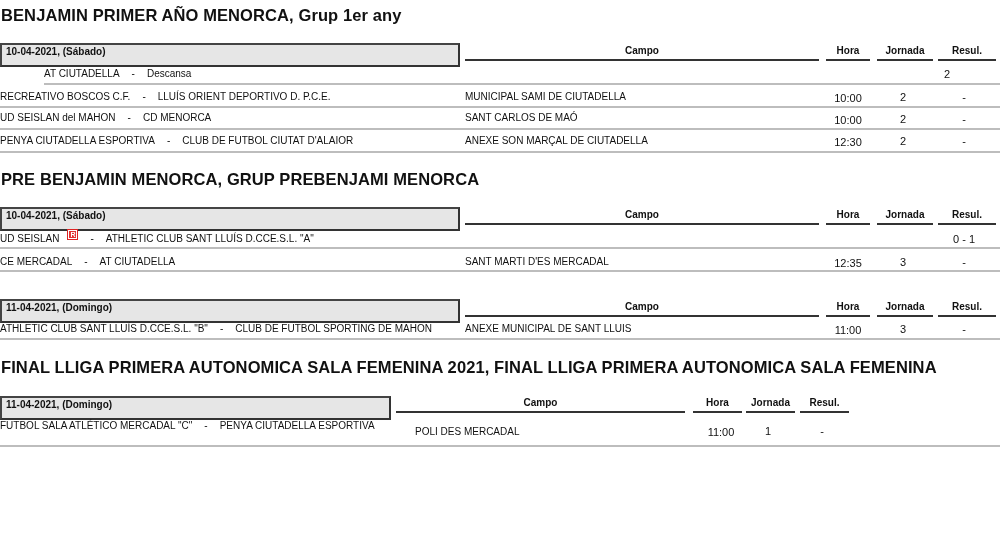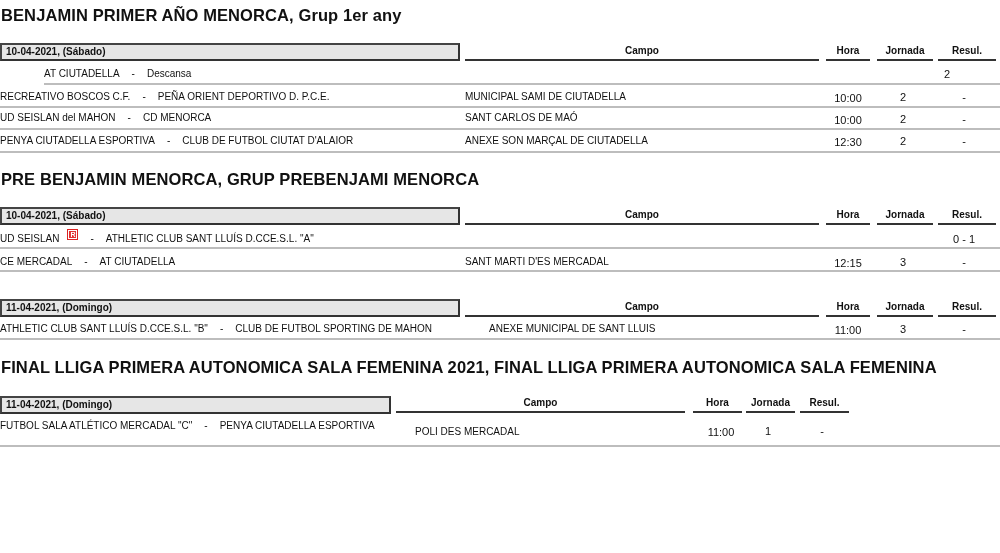--- a/index.html
+++ b/index.html
@@ -6,7 +6,7 @@
   body { width:1000px; height:553px; position:relative; overflow:hidden;
          font-family:"Liberation Sans", sans-serif; color:#111; }
   .title { position:absolute; left:1px; font-size:16.5px; font-weight:bold; white-space:nowrap; letter-spacing:0.1px; }
-  .datebox { position:absolute; left:0; height:18px; background:#e6e6e6;
+  .datebox { position:absolute; left:0; height:24px; background:#e6e6e6;
              border:2px solid #444; border-right-color:#333; border-bottom-color:#333;
              box-sizing:border-box; font-size:10px; font-weight:bold; line-height:13px; padding-left:4px; }
   .hcell { position:absolute; height:16px; font-size:10px; font-weight:bold; text-align:center;

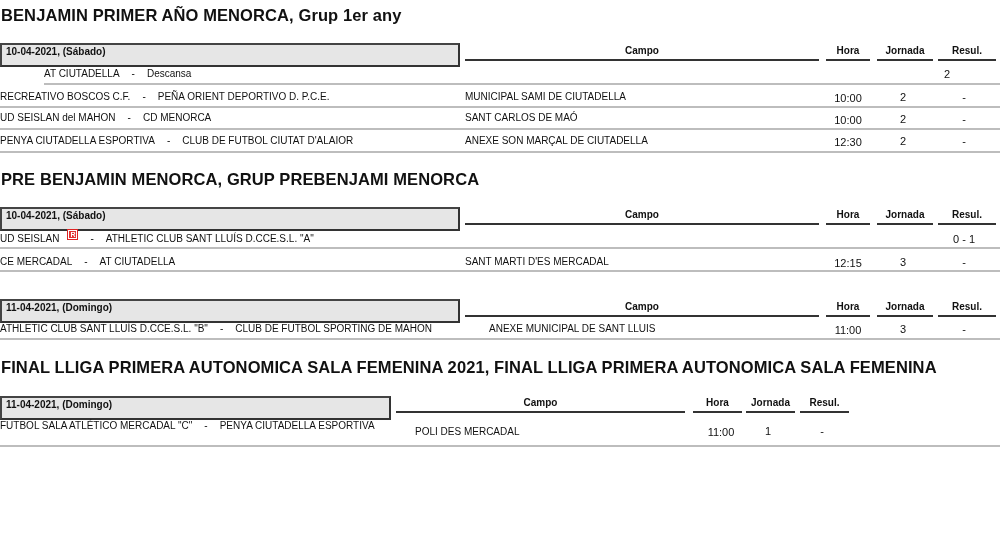--- a/index.html
+++ b/index.html
@@ -45,7 +45,7 @@
 
 <div class="row" style="top:86px;">
   <div class="cell teams" style="top:5px;">
-    <span>RECREATIVO BOSCOS C.F.</span><span class="sep">-</span><span>PEÑA ORIENT DEPORTIVO D. P.C.E.</span>
+    <span>RECREATIVO BOSCOS C.F.</span><span class="sep">-</span><span>LLUÍS ORIENT DEPORTIVO D. P.C.E.</span>
   </div>
   <div class="cell campo" style="left:465px; top:5px;">MUNICIPAL SAMI DE CIUTADELLA</div>
   <div class="cell num" style="left:826px; width:44px; top:6px;">10:00</div>

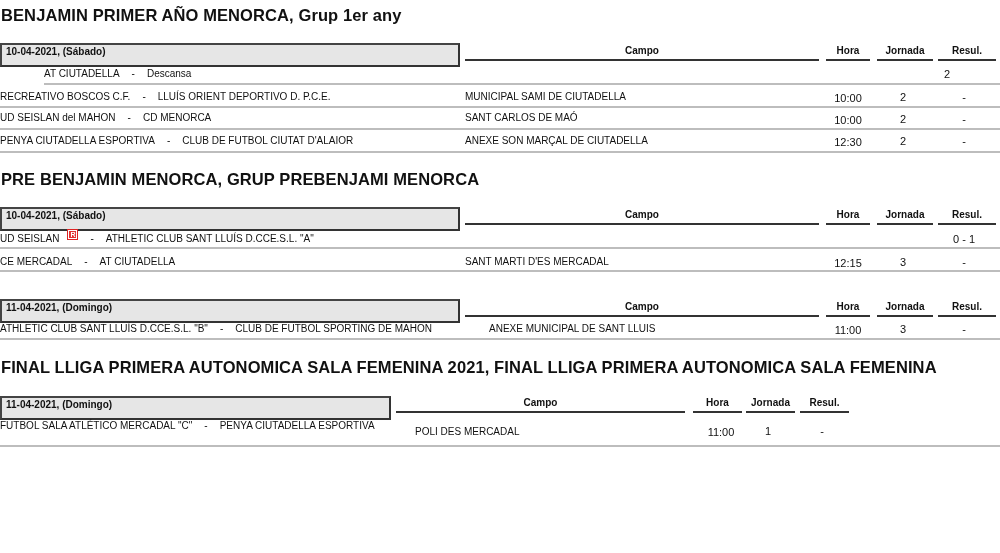--- a/index.html
+++ b/index.html
@@ -95,7 +95,7 @@
     <span>CE MERCADAL</span><span class="sep">-</span><span>AT CIUTADELLA</span>
   </div>
   <div class="cell campo" style="left:465px; top:6px;">SANT MARTI D'ES MERCADAL</div>
-  <div class="cell num" style="left:826px; width:44px; top:7px;">12:15</div>
+  <div class="cell num" style="left:826px; width:44px; top:7px;">12:35</div>
   <div class="cell num" style="left:877px; width:52px; top:6px;">3</div>
   <div class="cell num" style="left:938px; width:52px; top:6px;">-</div>
 </div>

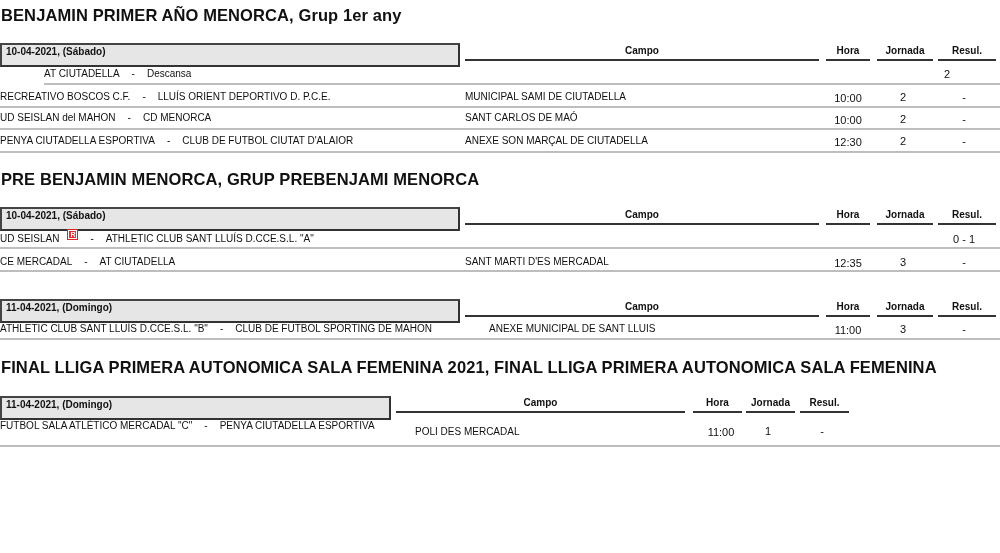--- a/index.html
+++ b/index.html
@@ -110,7 +110,7 @@
   <div class="cell teams" style="top:5px;">
     <span>ATHLETIC CLUB SANT LLUÍS D.CCE.S.L. "B"</span><span class="sep">-</span><span>CLUB DE FUTBOL SPORTING DE MAHON</span>
   </div>
-  <div class="cell campo" style="left:465px; top:5px;margin-left:24px;">ANEXE MUNICIPAL DE SANT LLUIS</div>
+  <div class="cell campo" style="left:465px; top:5px;">ANEXE MUNICIPAL DE SANT LLUIS</div>
   <div class="cell num" style="left:826px; width:44px; top:6px;">11:00</div>
   <div class="cell num" style="left:877px; width:52px; top:5px;">3</div>
   <div class="cell num" style="left:938px; width:52px; top:5px;">-</div>

